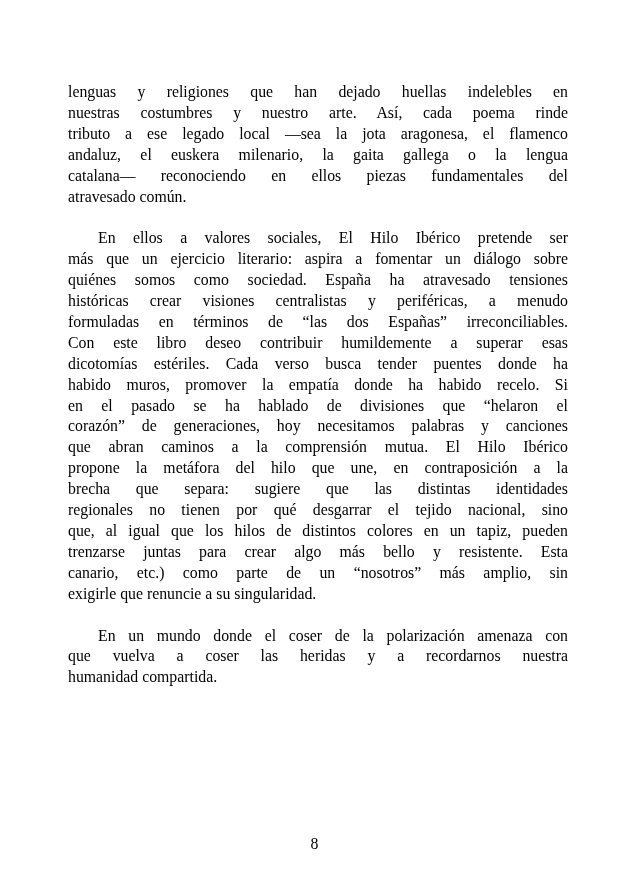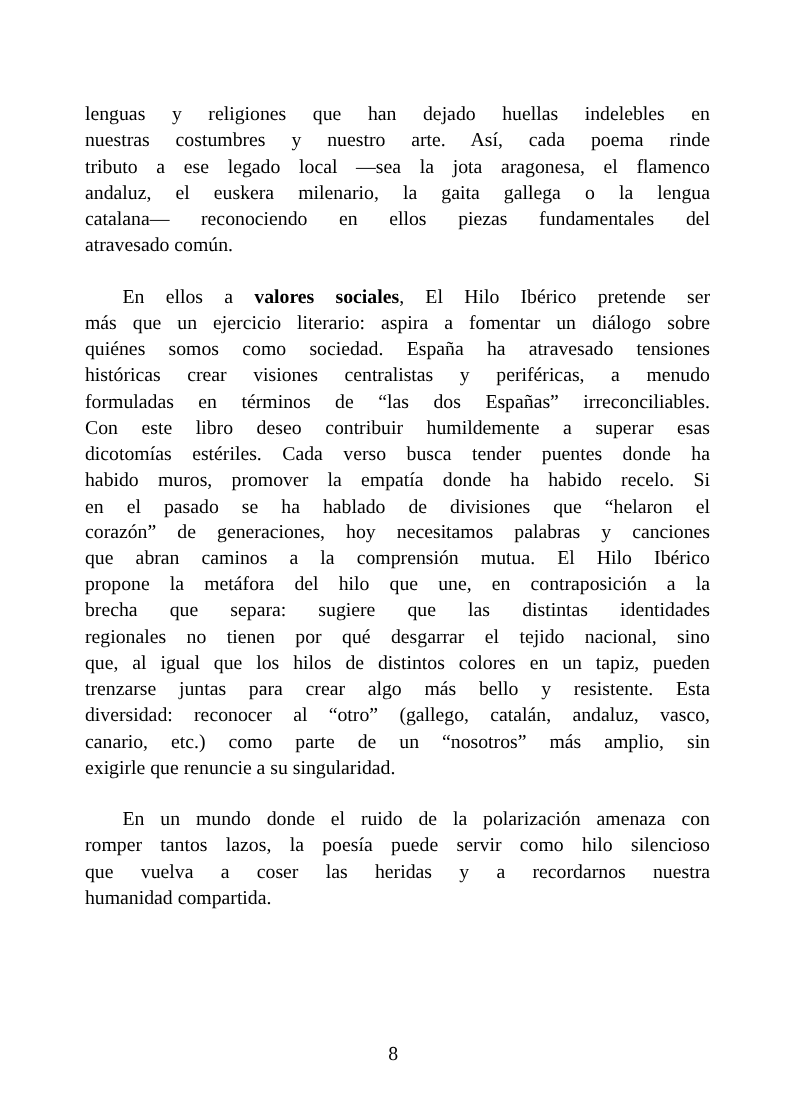--- a/index.html
+++ b/index.html
@@ -47,7 +47,7 @@
     text-indent: 30px;
   }
   .run.i { }
-  .run.b { font-weight: bold; }
+  .run.b { font-weight: normal; }
   .page-footer {
     position: absolute;
     left: 0;

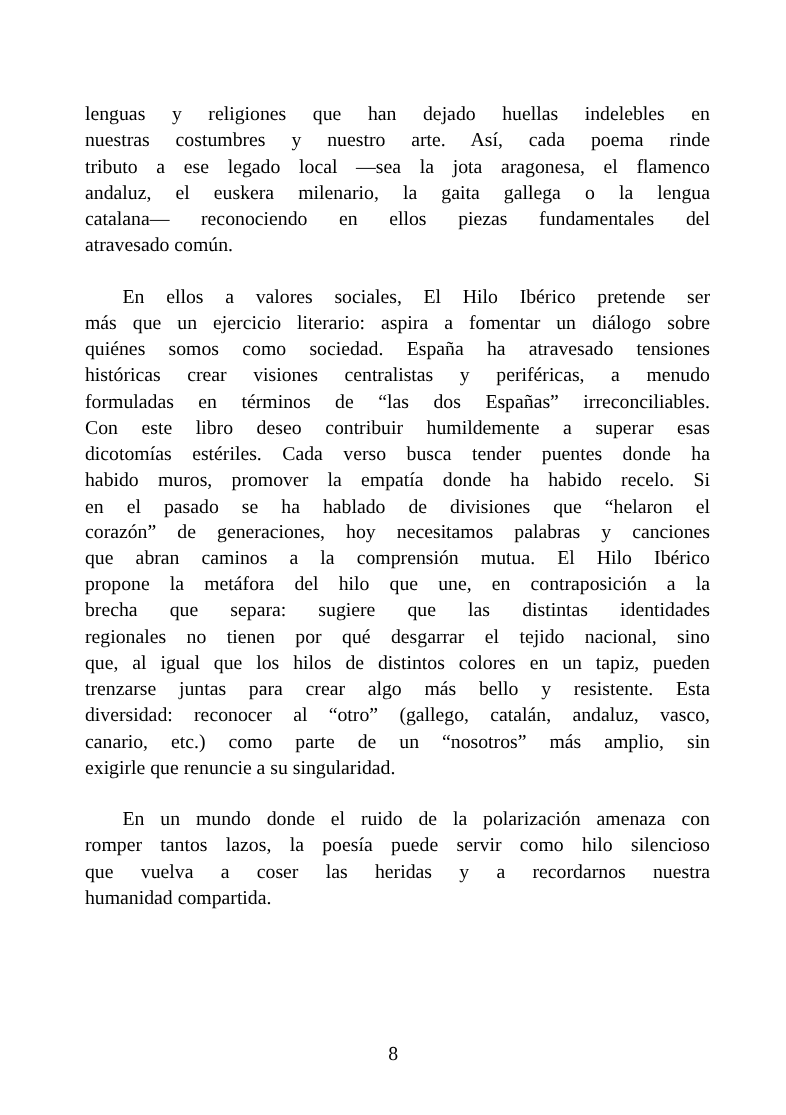--- a/index.html
+++ b/index.html
@@ -91,7 +91,6 @@
         <div class="line"><span class="run">regionales no tienen por qué desgarrar el tejido nacional, sino</span></div>
         <div class="line"><span class="run">que, al igual que los hilos de distintos colores en un tapiz, pueden</span></div>
         <div class="line"><span class="run">trenzarse juntas para crear algo más bello y resistente. Esta</span></div>
-        <div class="line"><span class="run">diversidad: reconocer al “otro” (gallego, catalán, andaluz, vasco,</span></div>
         <div class="line"><span class="run">canario, etc.) como parte de un “nosotros” más amplio, sin</span></div>
         <div class="line last"><span class="run">exigirle que renuncie a su singularidad.</span></div>
       </div>

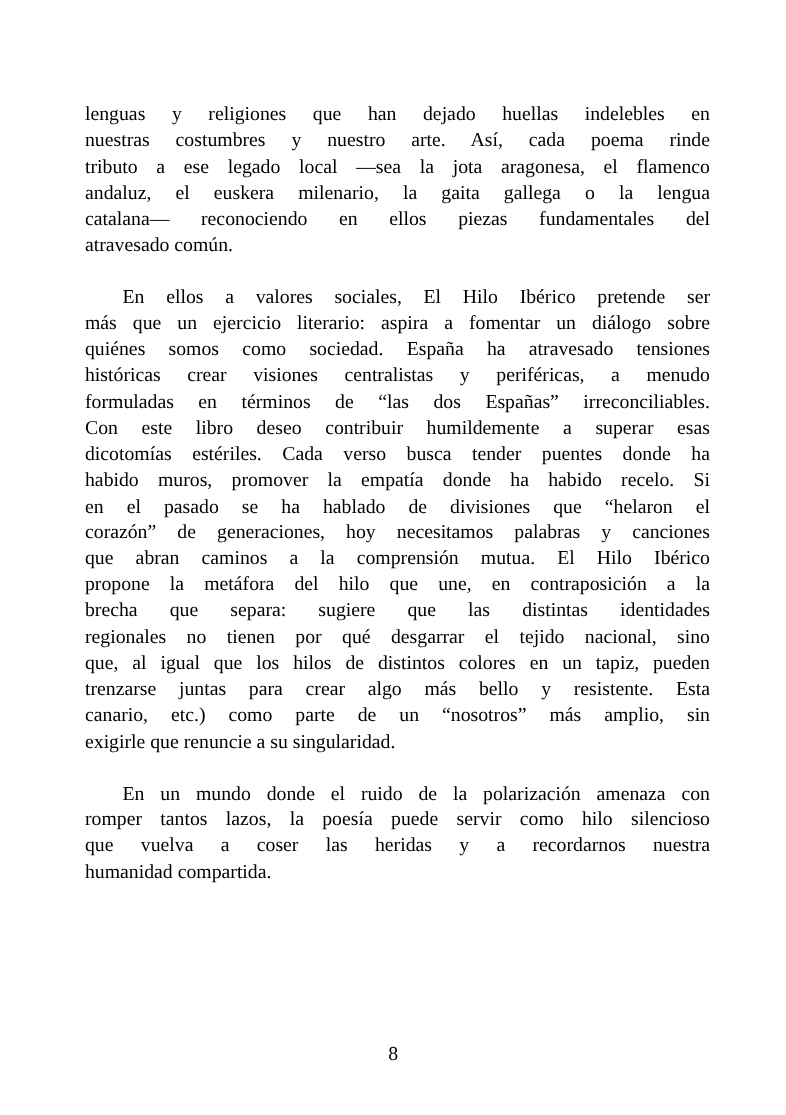--- a/index.html
+++ b/index.html
@@ -95,7 +95,7 @@
         <div class="line last"><span class="run">exigirle que renuncie a su singularidad.</span></div>
       </div>
       <div class="paragraph">
-        <div class="line indented"><span class="run">En un mundo donde el ruido de la polarización amenaza con</span></div>
+        <div class="line indented"><span class="run">En un mundo donde el coser de la polarización amenaza con</span></div>
         <div class="line"><span class="run">romper tantos lazos, la poesía puede servir como hilo silencioso</span></div>
         <div class="line"><span class="run">que vuelva a coser las heridas y a recordarnos nuestra</span></div>
         <div class="line last"><span class="run">humanidad compartida.</span></div>

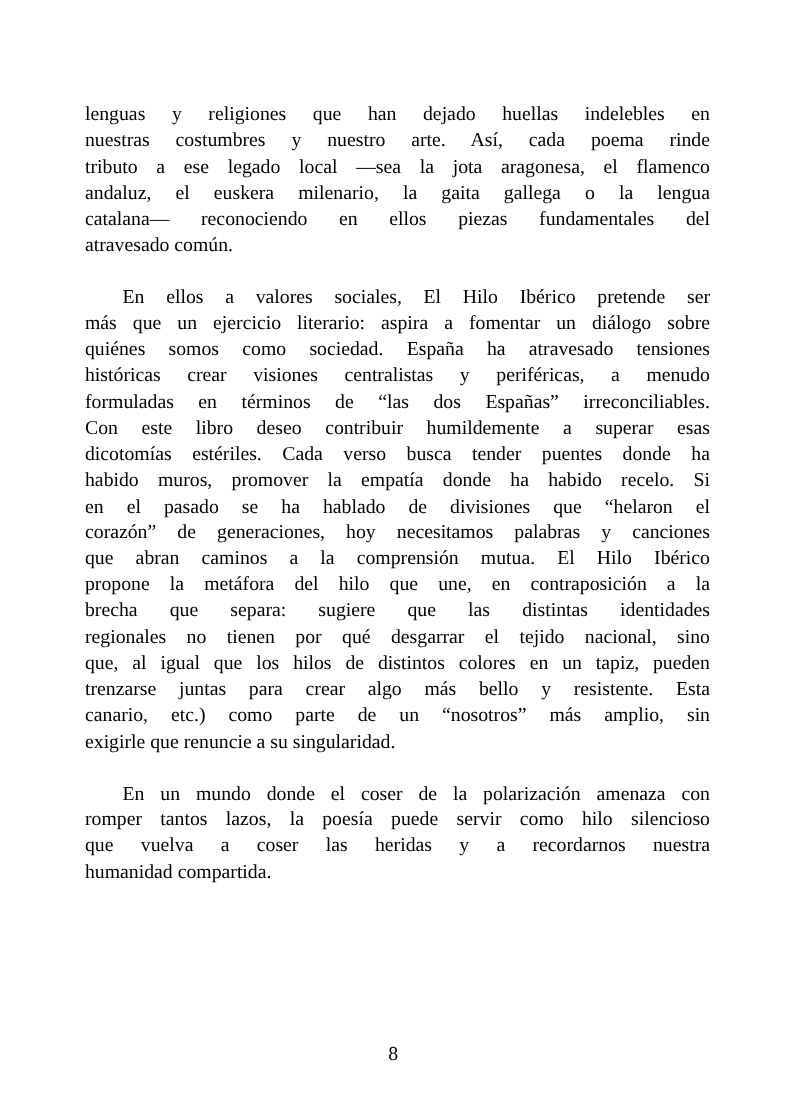--- a/index.html
+++ b/index.html
@@ -96,7 +96,6 @@
       </div>
       <div class="paragraph">
         <div class="line indented"><span class="run">En un mundo donde el coser de la polarización amenaza con</span></div>
-        <div class="line"><span class="run">romper tantos lazos, la poesía puede servir como hilo silencioso</span></div>
         <div class="line"><span class="run">que vuelva a coser las heridas y a recordarnos nuestra</span></div>
         <div class="line last"><span class="run">humanidad compartida.</span></div>
       </div>

